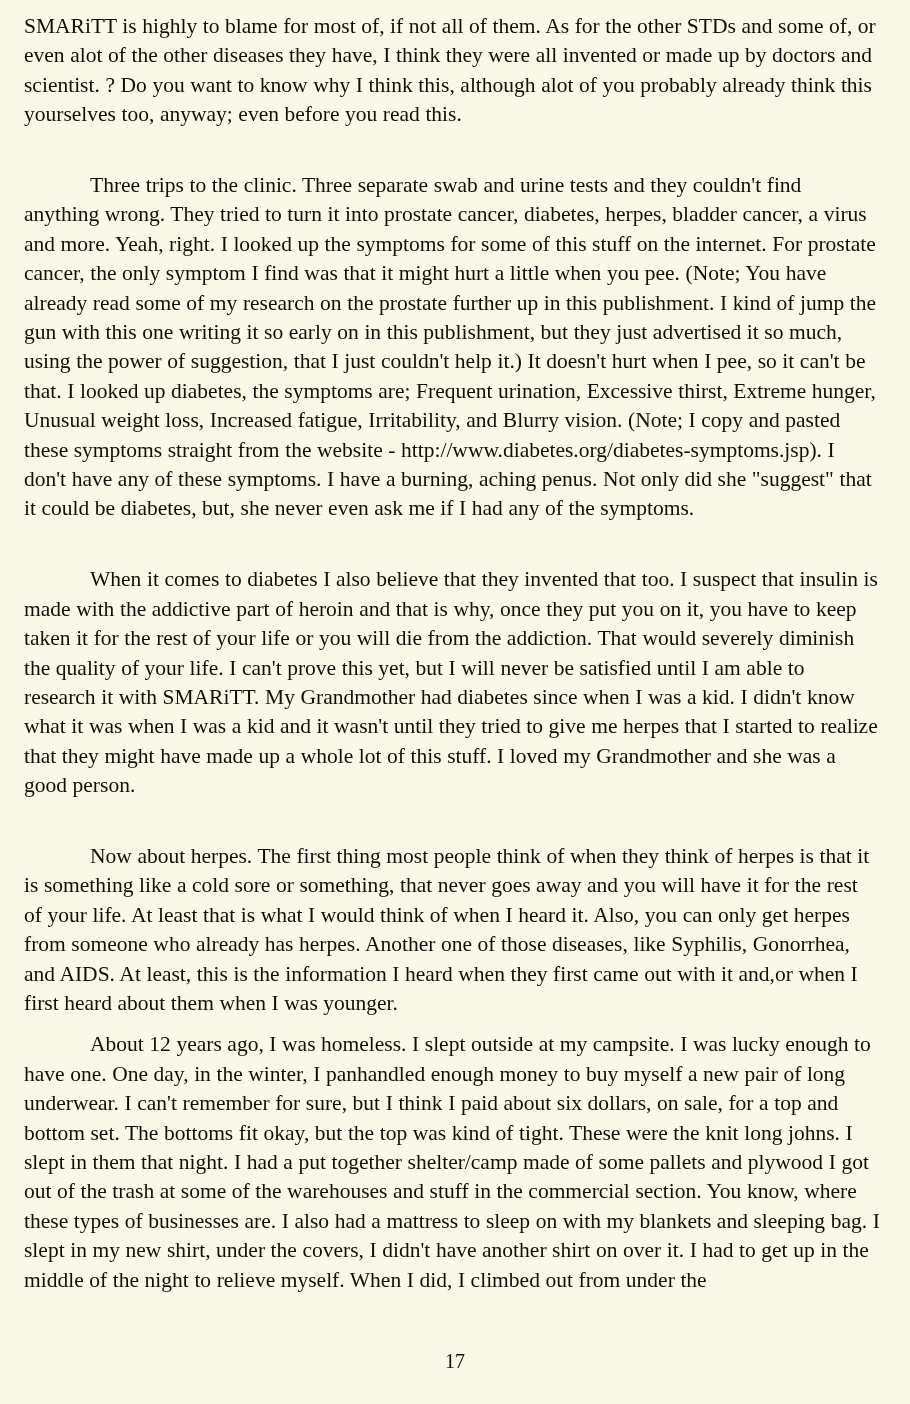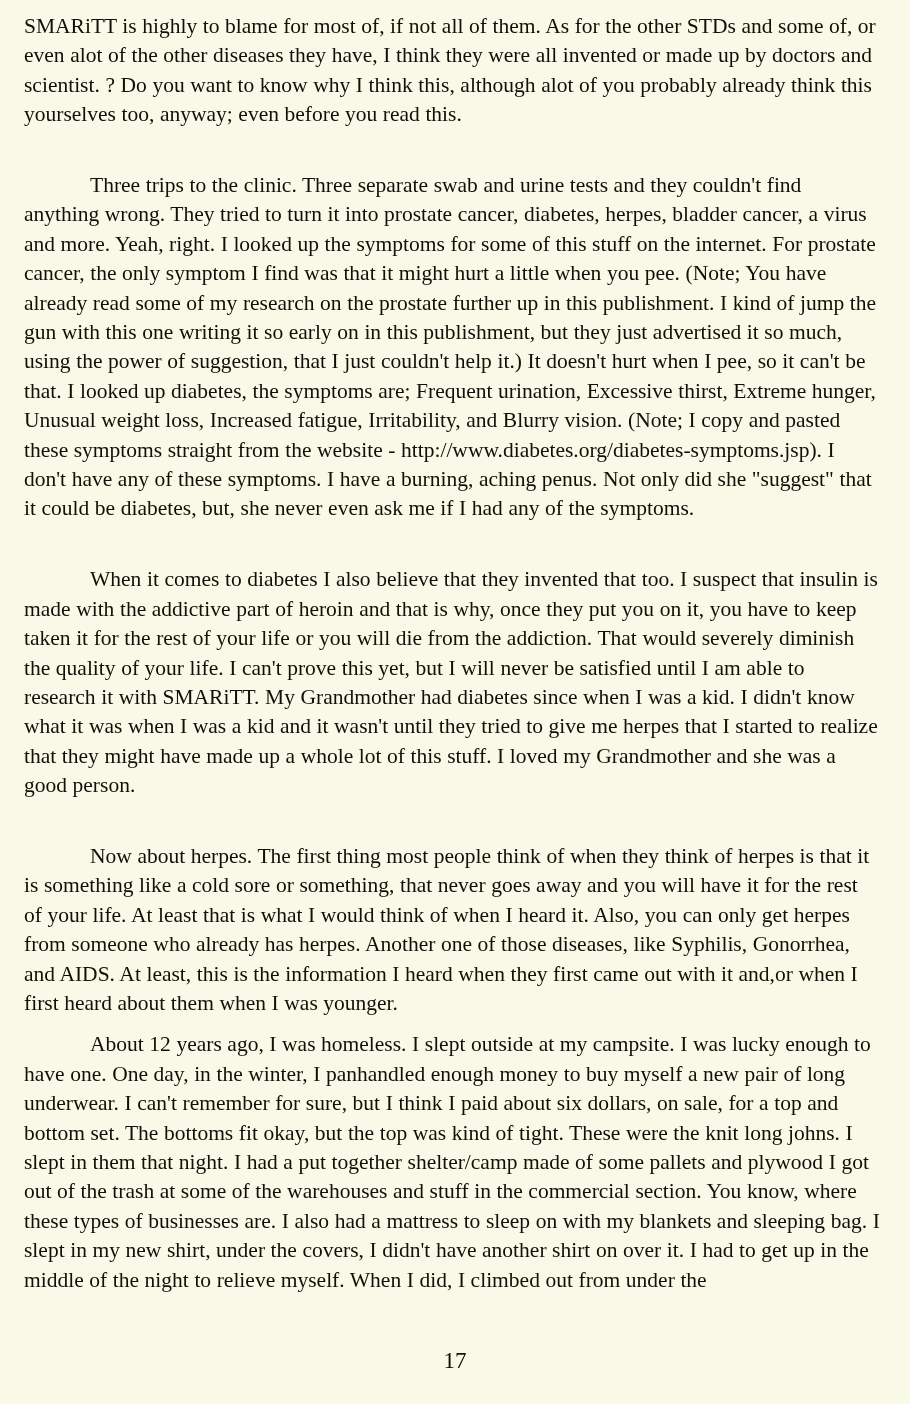--- a/index.html
+++ b/index.html
@@ -47,7 +47,7 @@
     right: 0;
     top: 1349px;
     text-align: center;
-    font-size: 23px;
+    font-size: 20px;
     line-height: 24px;
   }
 </style>

